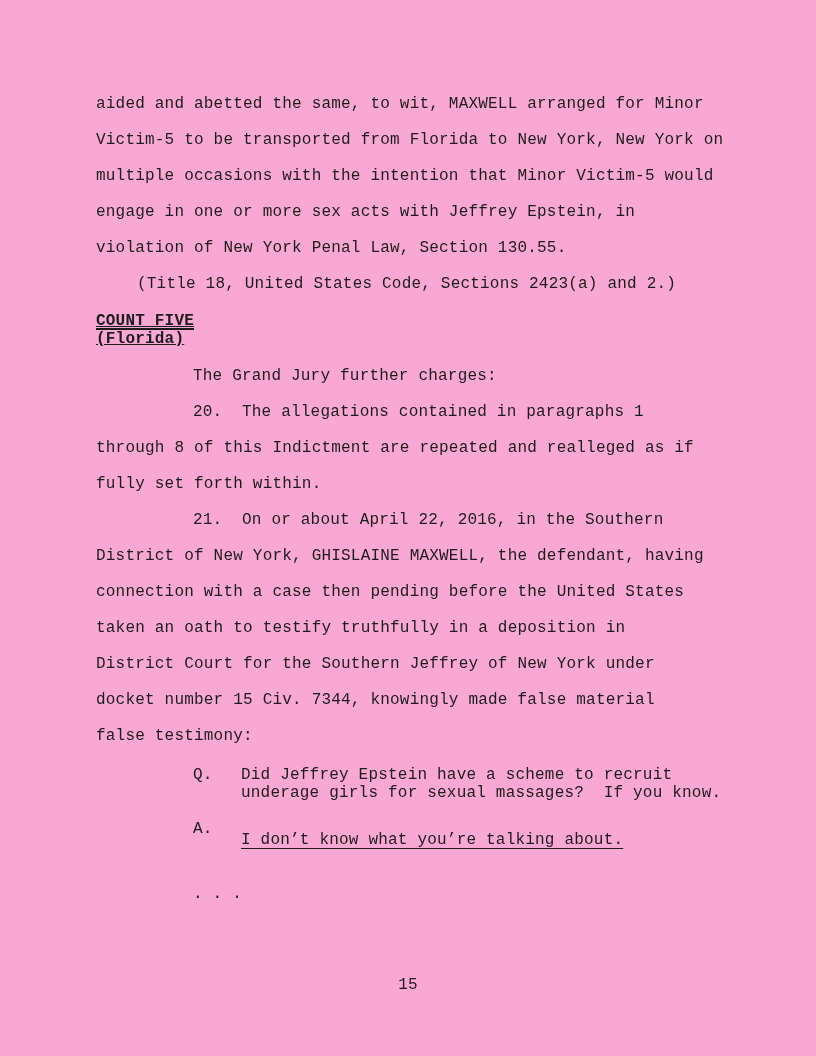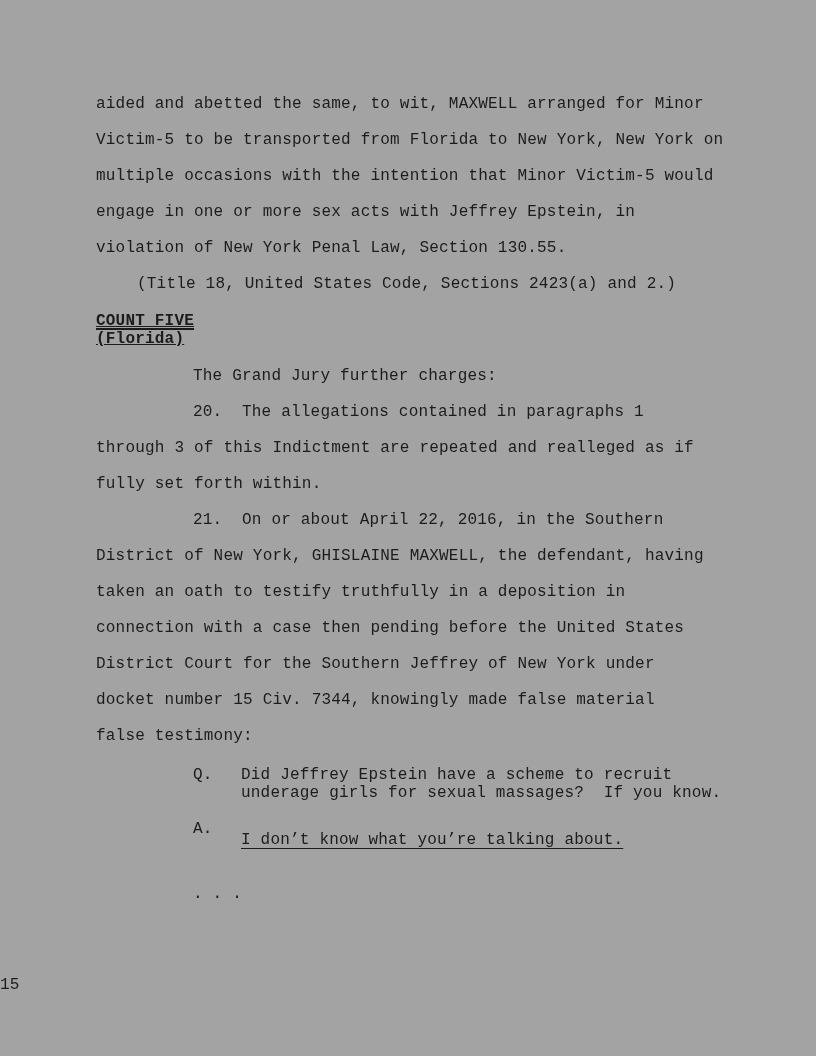--- a/index.html
+++ b/index.html
@@ -11,7 +11,7 @@
     position: relative;
     width: 816px;
     height: 1056px;
-    background: #a3a3a3;
+    background: #f9a8d4;
     overflow: hidden;
     font-family: "Liberation Mono", "DejaVu Sans Mono", monospace;
     font-size: 16px;

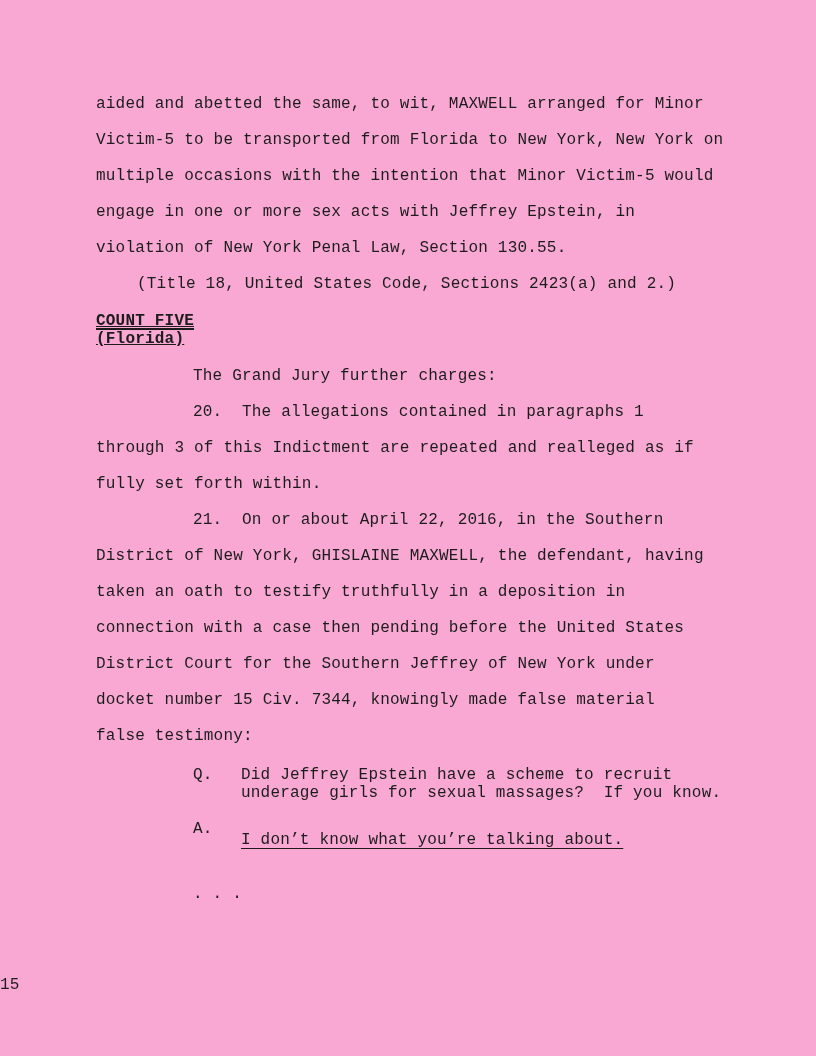--- a/index.html
+++ b/index.html
@@ -117,7 +117,7 @@
 
     <div>
       <div class="line indent-para">20.  The allegations contained in paragraphs 1</div>
-      <div class="line">through 3 of this Indictment are repeated and realleged as if</div>
+      <div class="line">through 8 of this Indictment are repeated and realleged as if</div>
       <div class="line">fully set forth within.</div>
     </div>
 

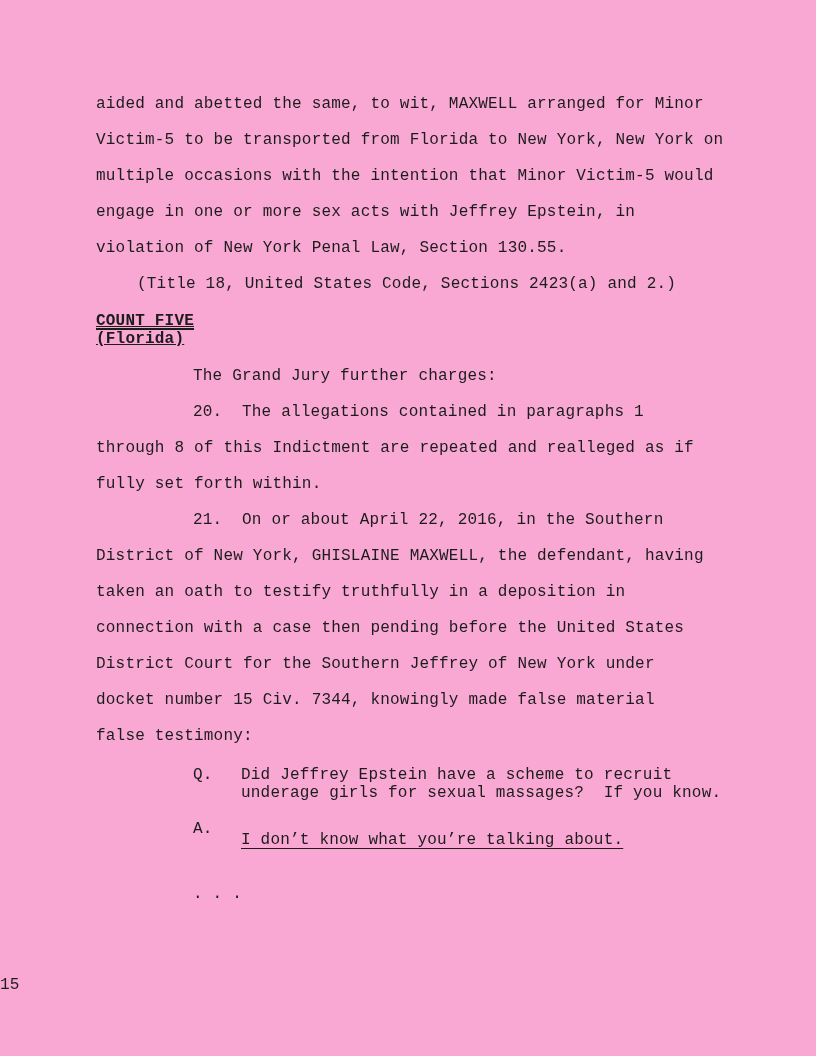--- a/index.html
+++ b/index.html
@@ -124,8 +124,8 @@
     <div>
       <div class="line indent-para">21.  On or about April 22, 2016, in the Southern</div>
       <div class="line">District of New York, GHISLAINE MAXWELL, the defendant, having</div>
+      <div class="line">connection with a case then pending before the United States</div>
       <div class="line">taken an oath to testify truthfully in a deposition in</div>
-      <div class="line">connection with a case then pending before the United States</div>
       <div class="line">District Court for the Southern Jeffrey of New York under</div>
       <div class="line">docket number 15 Civ. 7344, knowingly made false material</div>
       <div class="line">false testimony:</div>

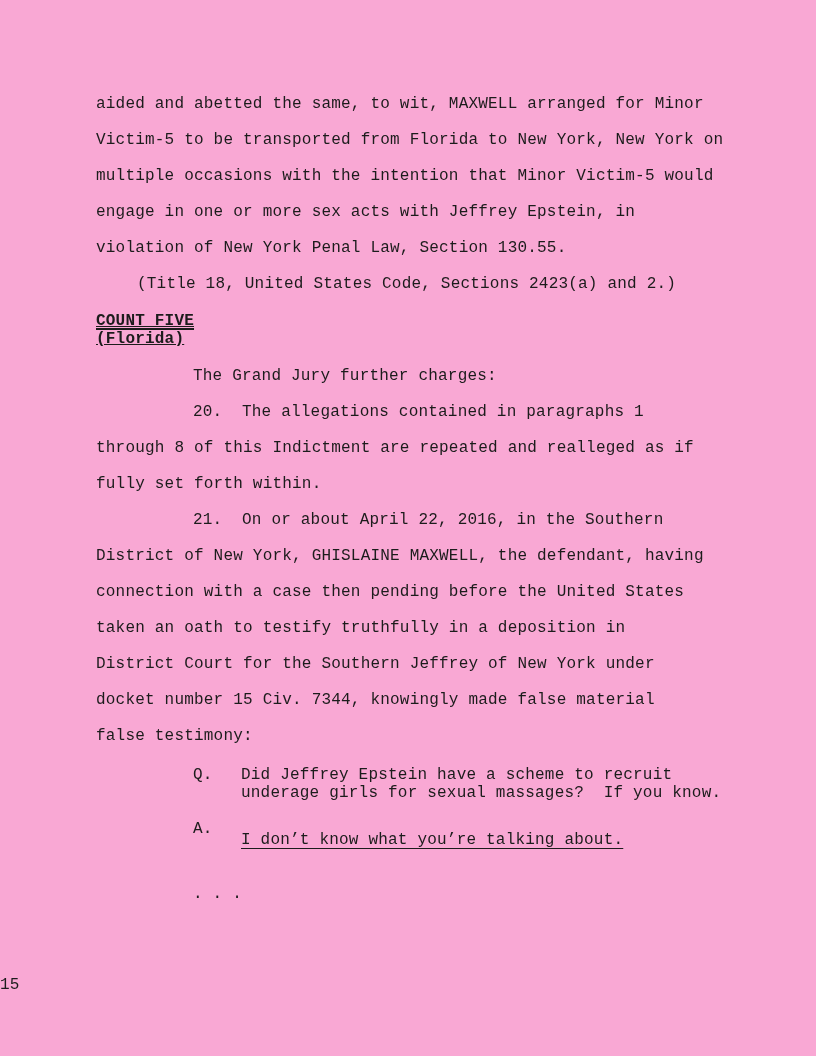--- a/index.html
+++ b/index.html
@@ -88,6 +88,7 @@
   .page-number {
     margin-top: 73px;
     width: 816px;
+    text-align: center;
     line-height: 18px;
     height: 18px;
   }

